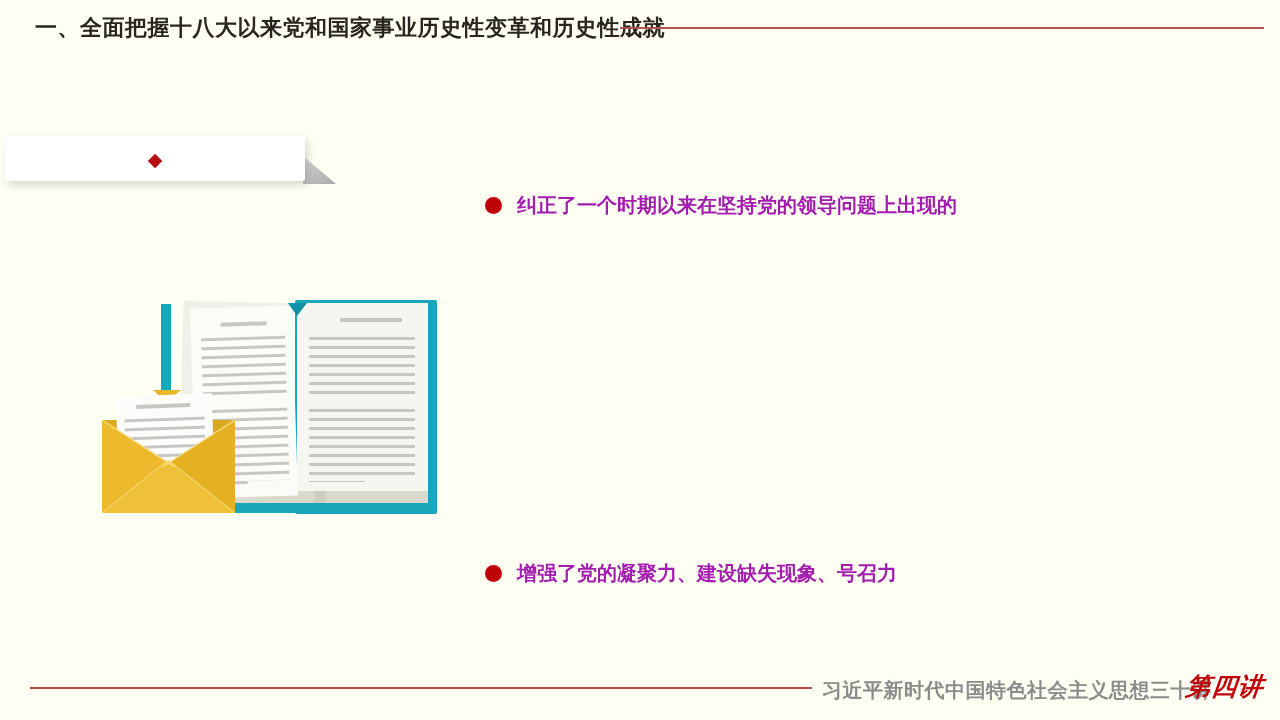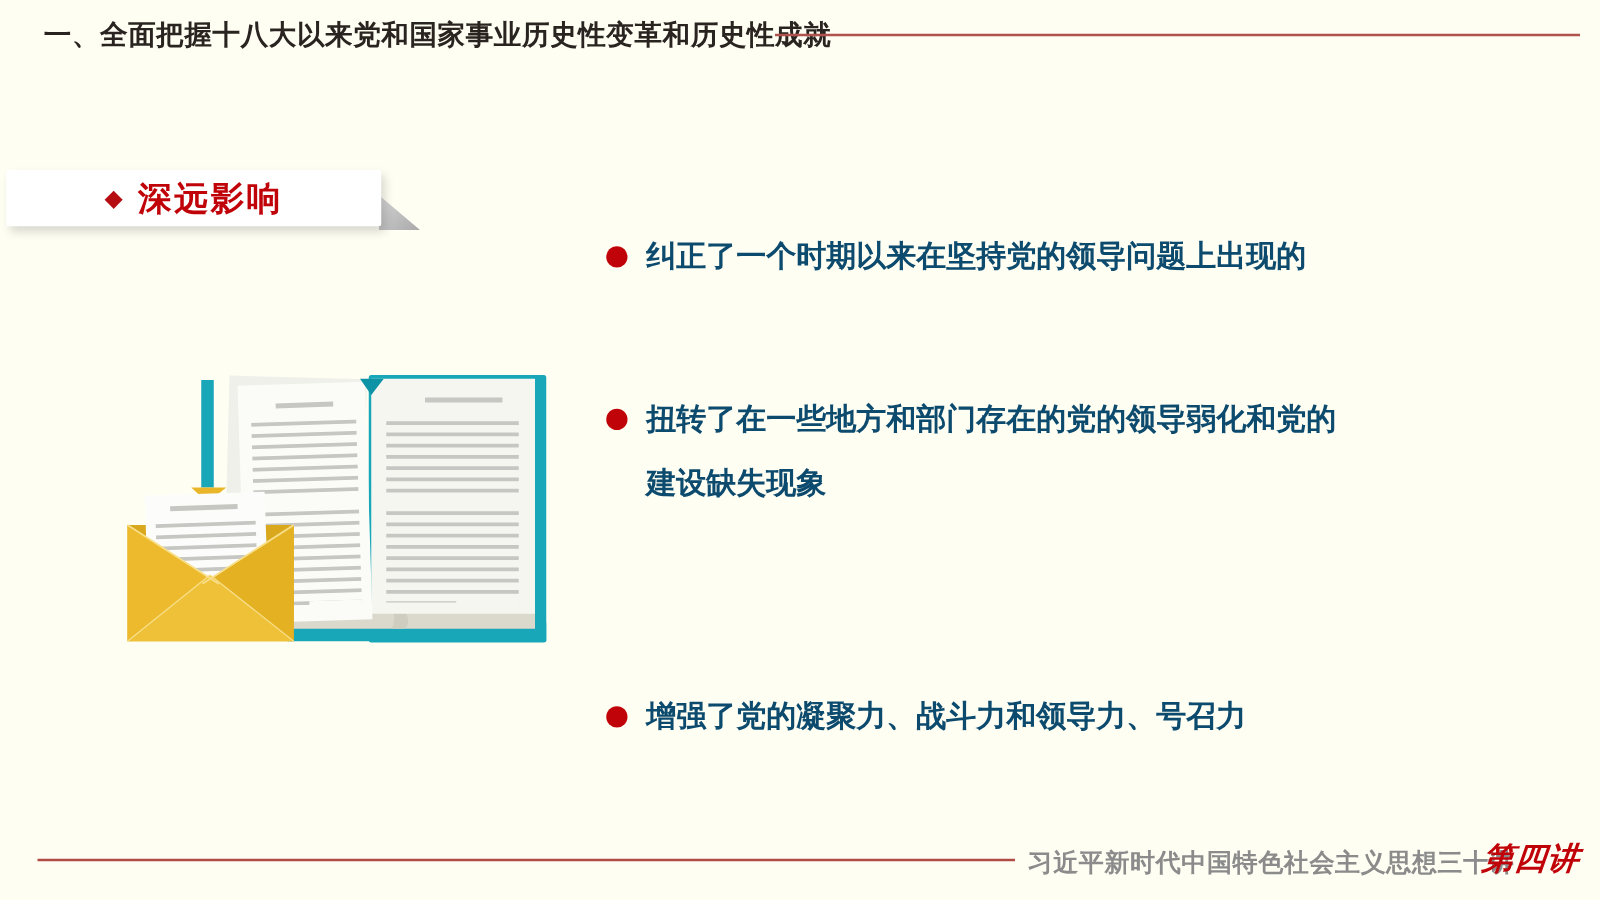--- a/index.html
+++ b/index.html
@@ -86,7 +86,6 @@
   <div class="badge-fold"></div>
   <div class="badge">
     <span class="diamond">◆</span>
-    <span class="badge-label">深远影响</span>
   </div>
 
   <svg class="illo" width="350" height="230" viewBox="0 0 350 230">

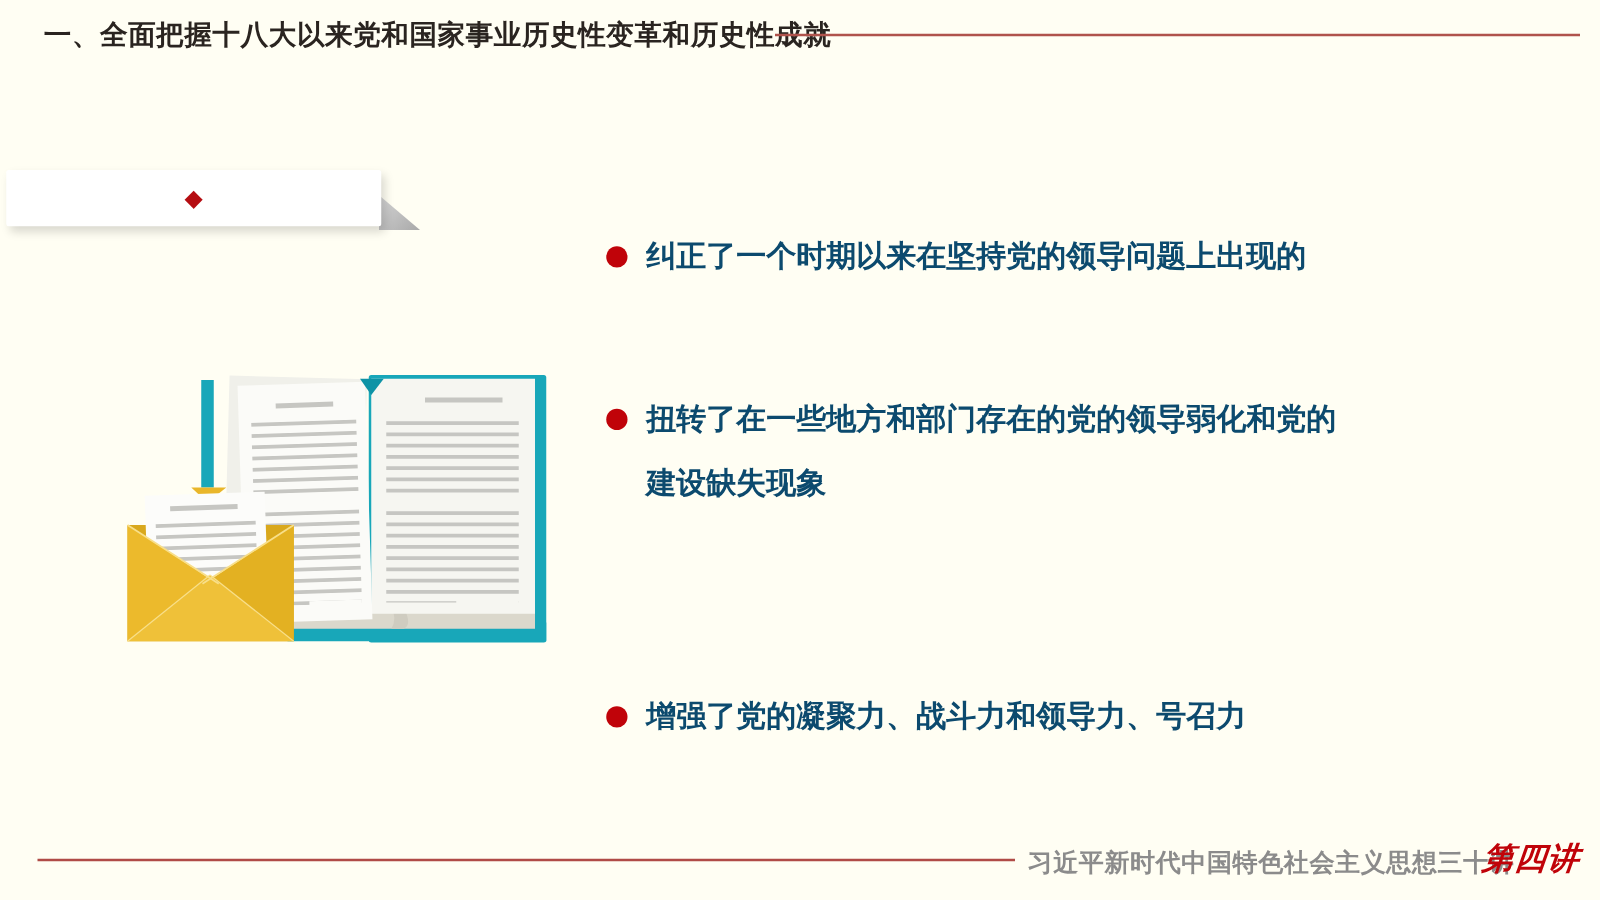--- a/index.html
+++ b/index.html
@@ -53,7 +53,7 @@
     background:#C00309;margin-top:17px;
   }
   .btext{
-    font-size:24px;line-height:51px;font-weight:700;color:#0c4a6e;
+    font-size:20px;line-height:51px;font-weight:700;color:#a21caf;
     white-space:nowrap;
   }
   .btext .lead{font-weight:900;}

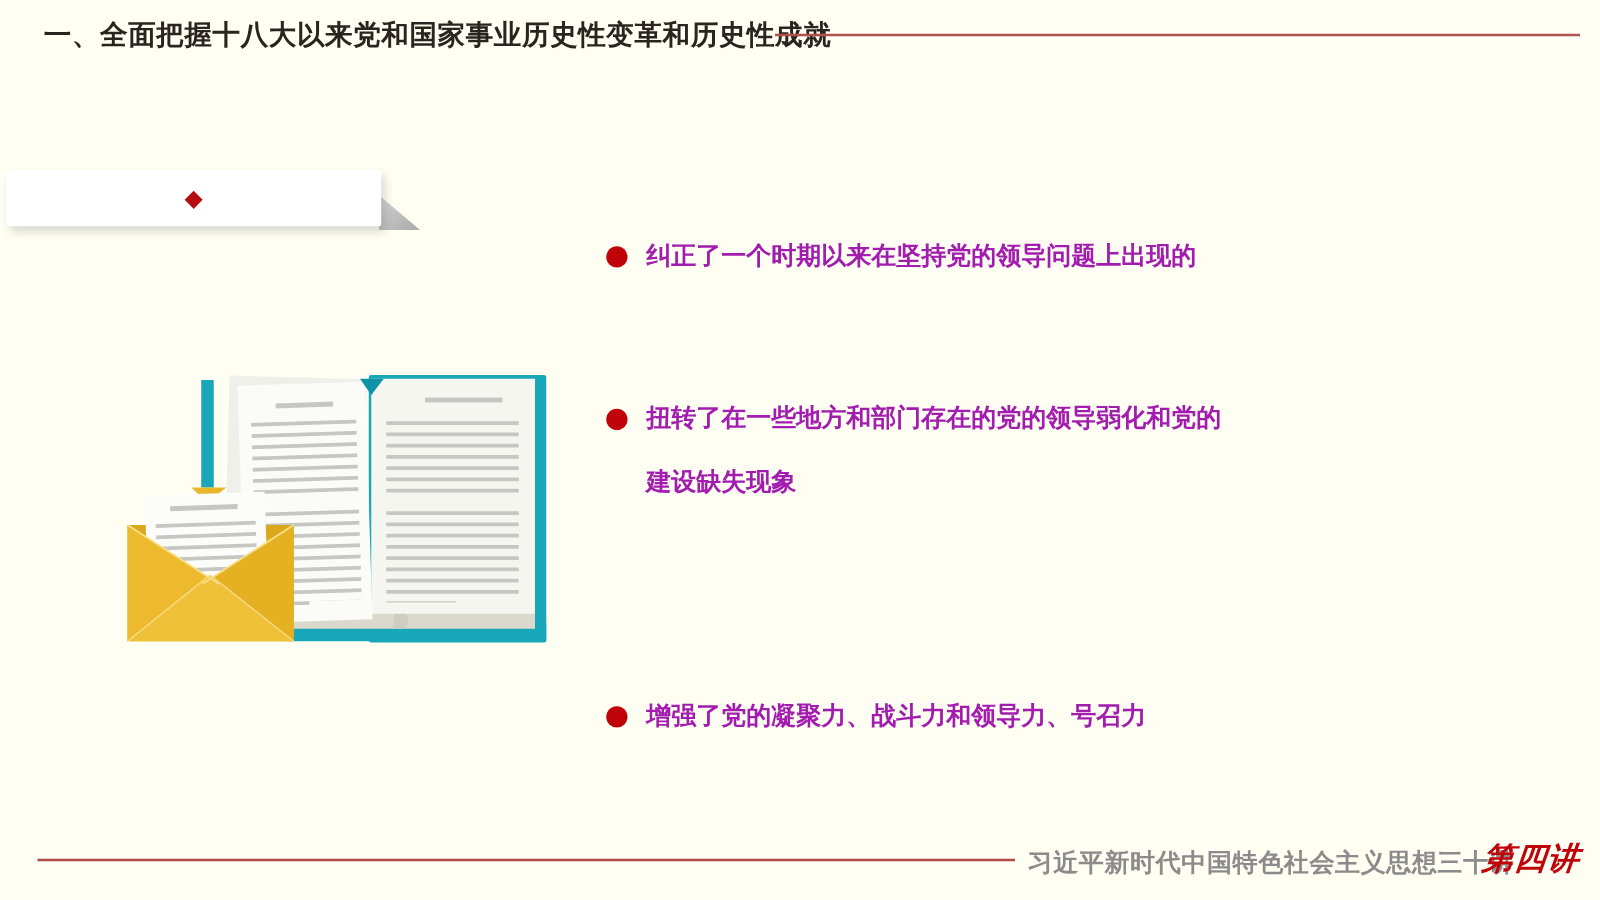--- a/index.html
+++ b/index.html
@@ -147,10 +147,6 @@
     <div class="btext"><span class="lead">纠正了</span><span>一个时期以来在坚持党的领导问题上出现的</span><br></div>
   </div>
 
-  <div class="bullet" style="top:310px">
-    <span class="dot"></span>
-    <div class="btext"><span class="lead">扭转了</span><span>在一些地方和部门存在的党的领导弱化和党的</span><br><span>建设缺失现象</span></div>
-  </div>
 
 
   <div class="bullet" style="top:548px">

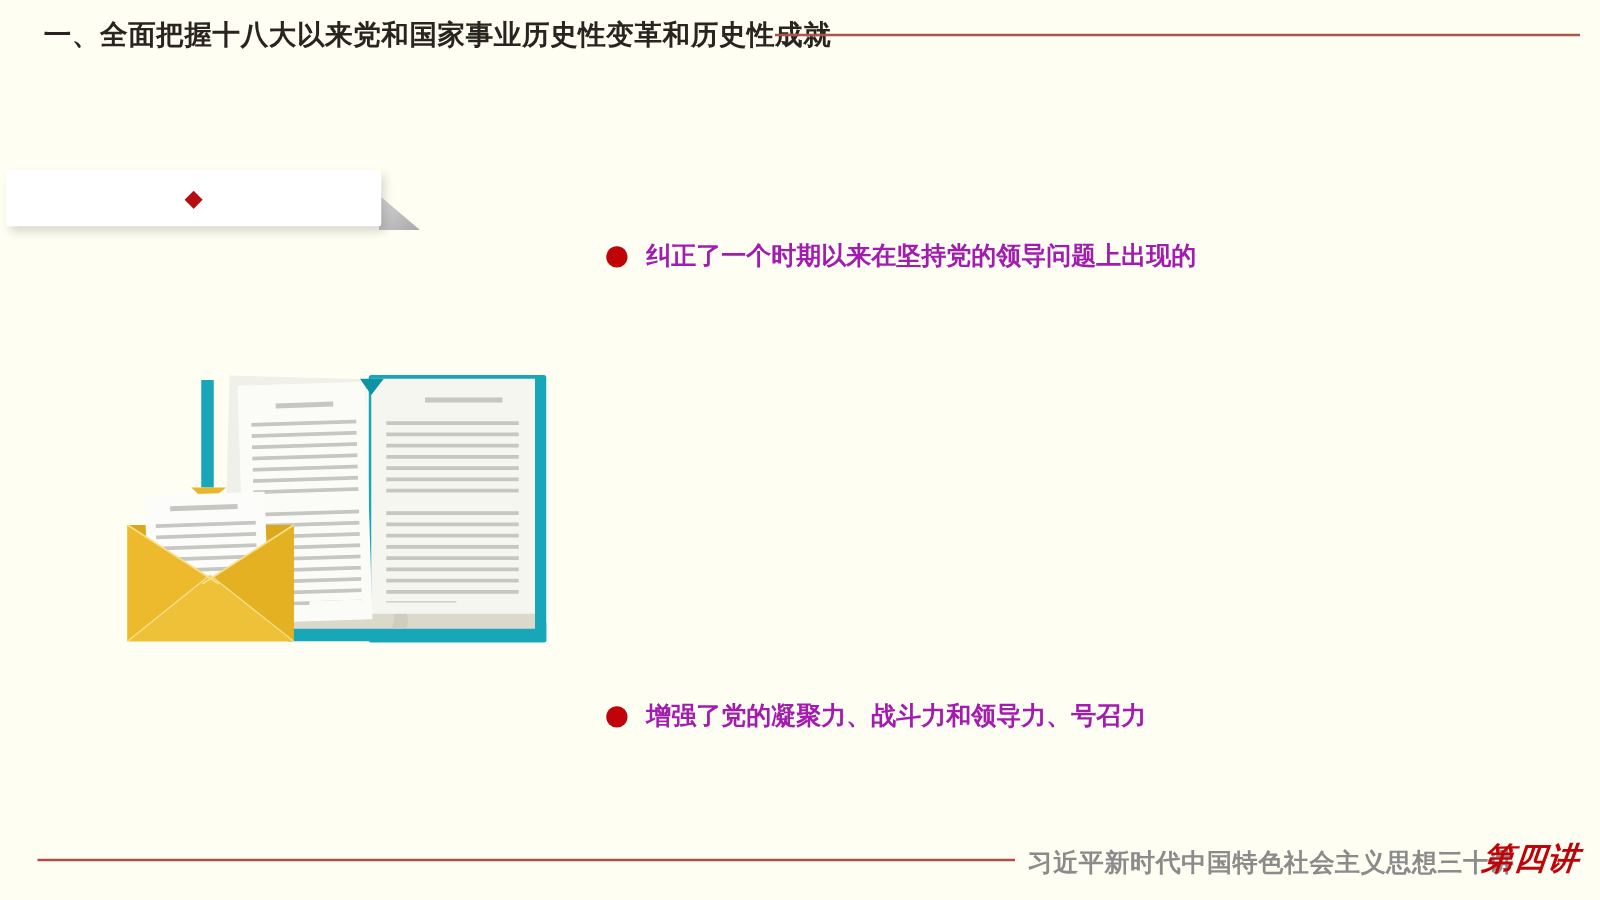--- a/index.html
+++ b/index.html
@@ -151,7 +151,7 @@
 
   <div class="bullet" style="top:548px">
     <span class="dot"></span>
-    <div class="btext"><span class="lead">增强了</span><span>党的凝聚力、战斗力和领导力、号召力</span></div>
+    <div class="btext"><span class="lead">增强了</span><span>党的凝聚力、建设缺失现象、号召力</span></div>
   </div>
 
   <div class="footer-rule"></div>

